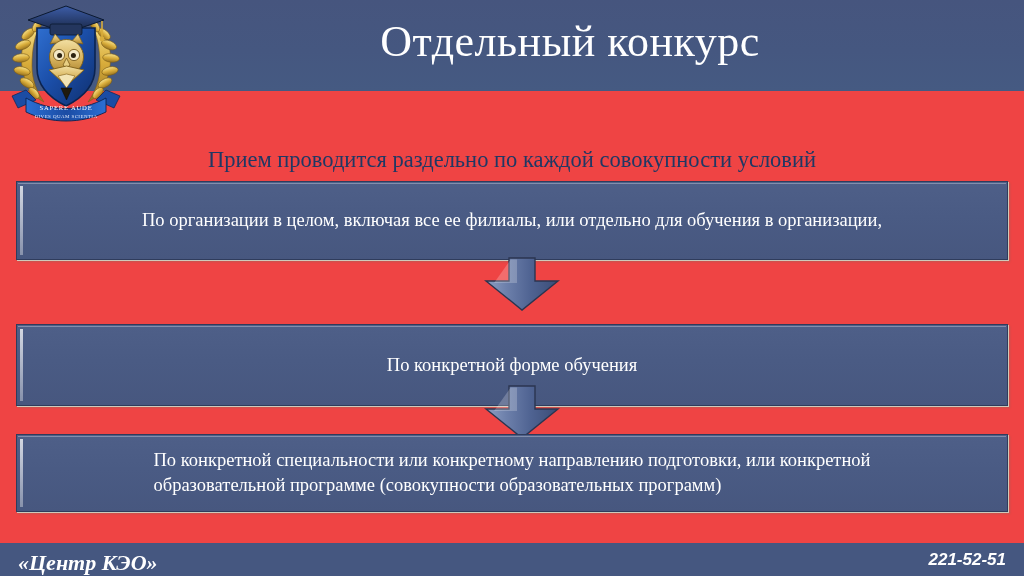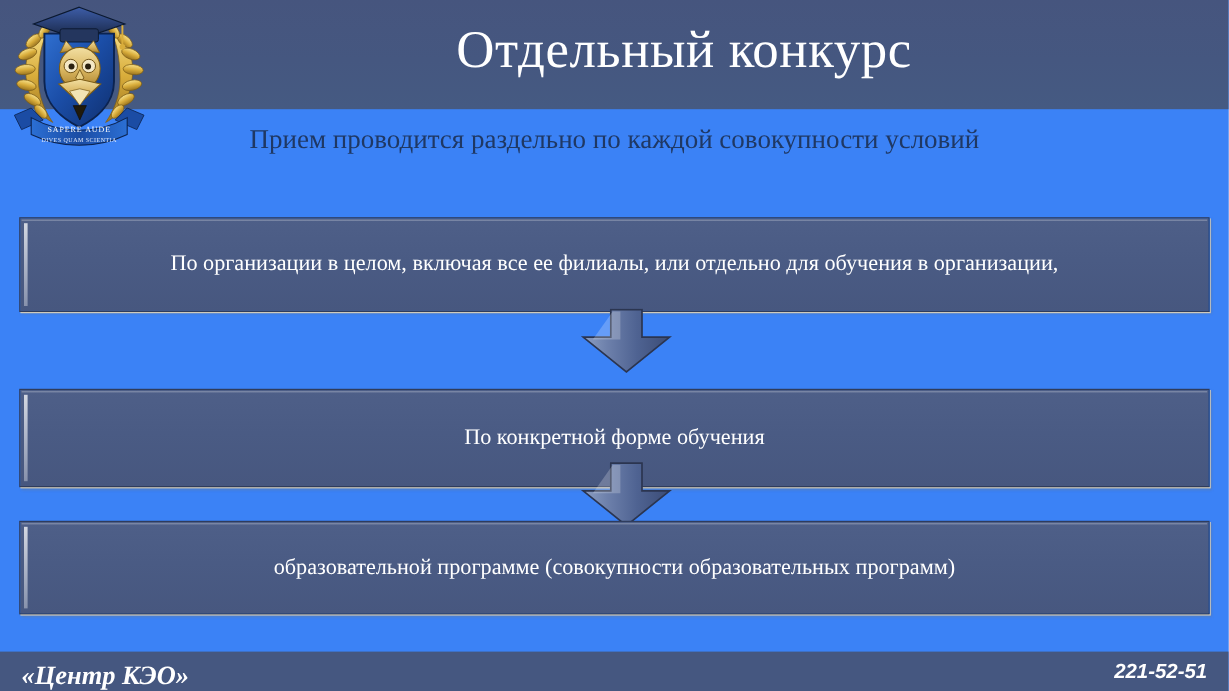--- a/index.html
+++ b/index.html
@@ -17,7 +17,7 @@
     position: relative;
     width: 1024px;
     height: 576px;
-    background: #3b82f6;
+    background: #ef4444;
     overflow: hidden;
   }
 

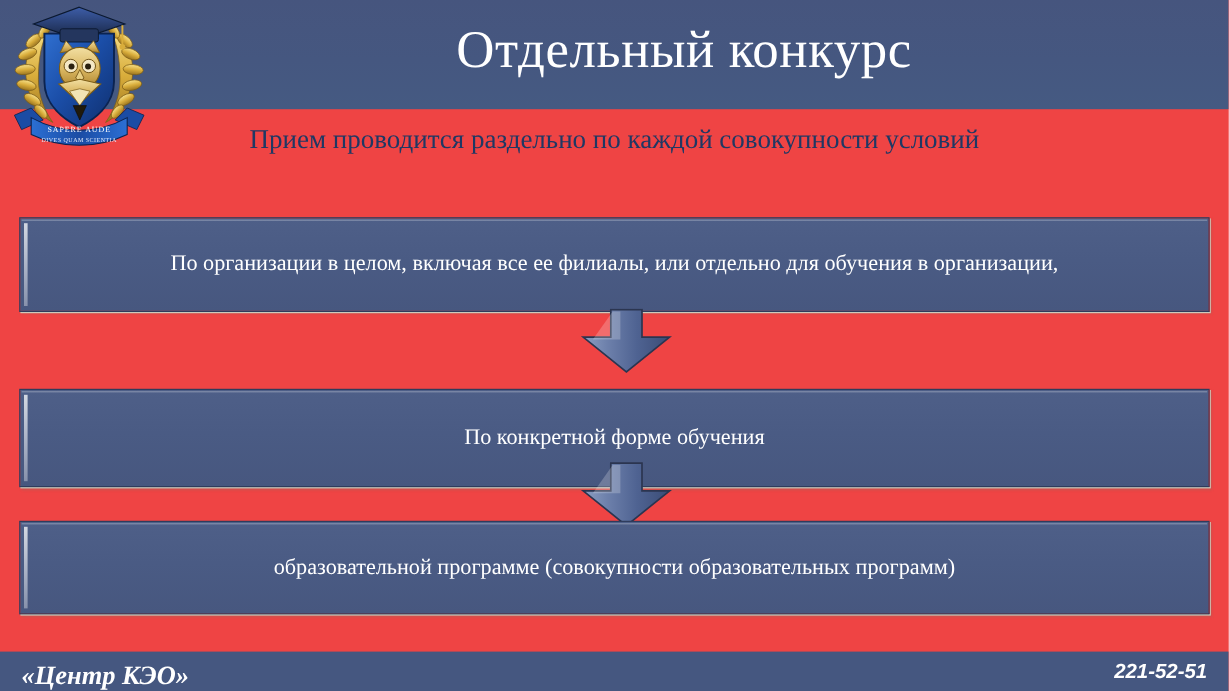--- a/index.html
+++ b/index.html
@@ -66,7 +66,7 @@
     line-height: 31px;
     font-family: "Liberation Serif", serif;
   }
-  #subtitle .ln { display: block; }
+  #subtitle .ln { display: block; margin-top: 44px; }
 
   
   .flow-box {

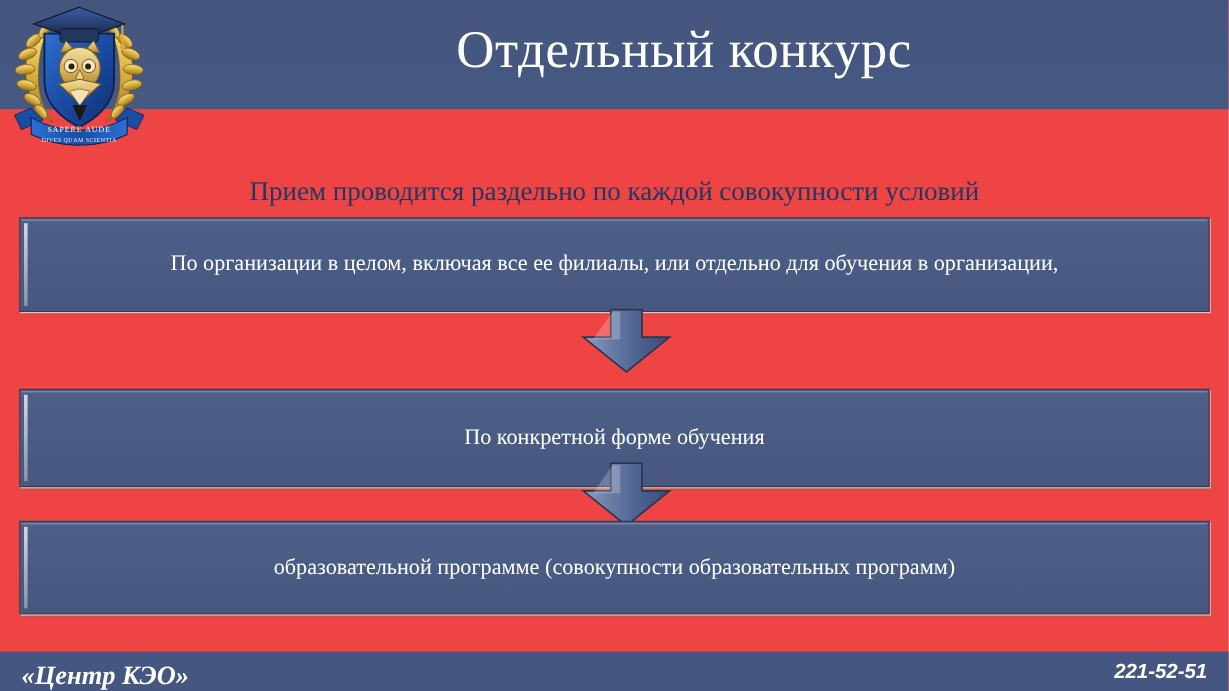--- a/index.html
+++ b/index.html
@@ -295,6 +295,7 @@
 
   <div id="box-3" class="flow-box">
     <div class="flow-text">
+      <span class="ln">По конкретной специальности или конкретному направлению подготовки, или конкретной</span>
       <span class="ln">образовательной программе (совокупности образовательных программ)</span>
     </div>
   </div>

